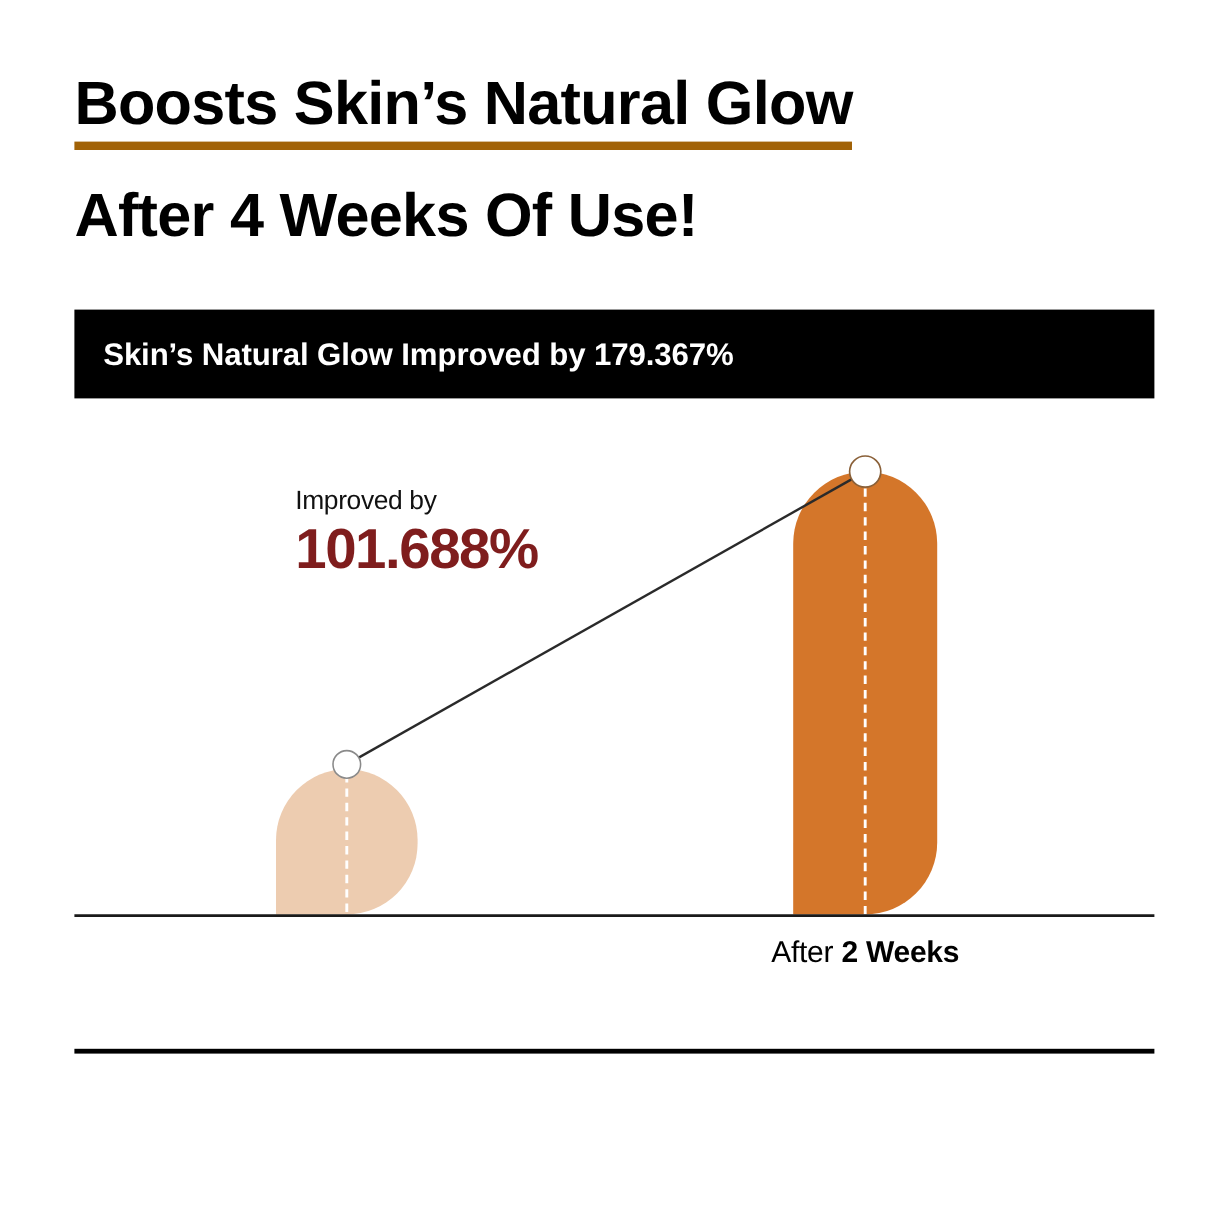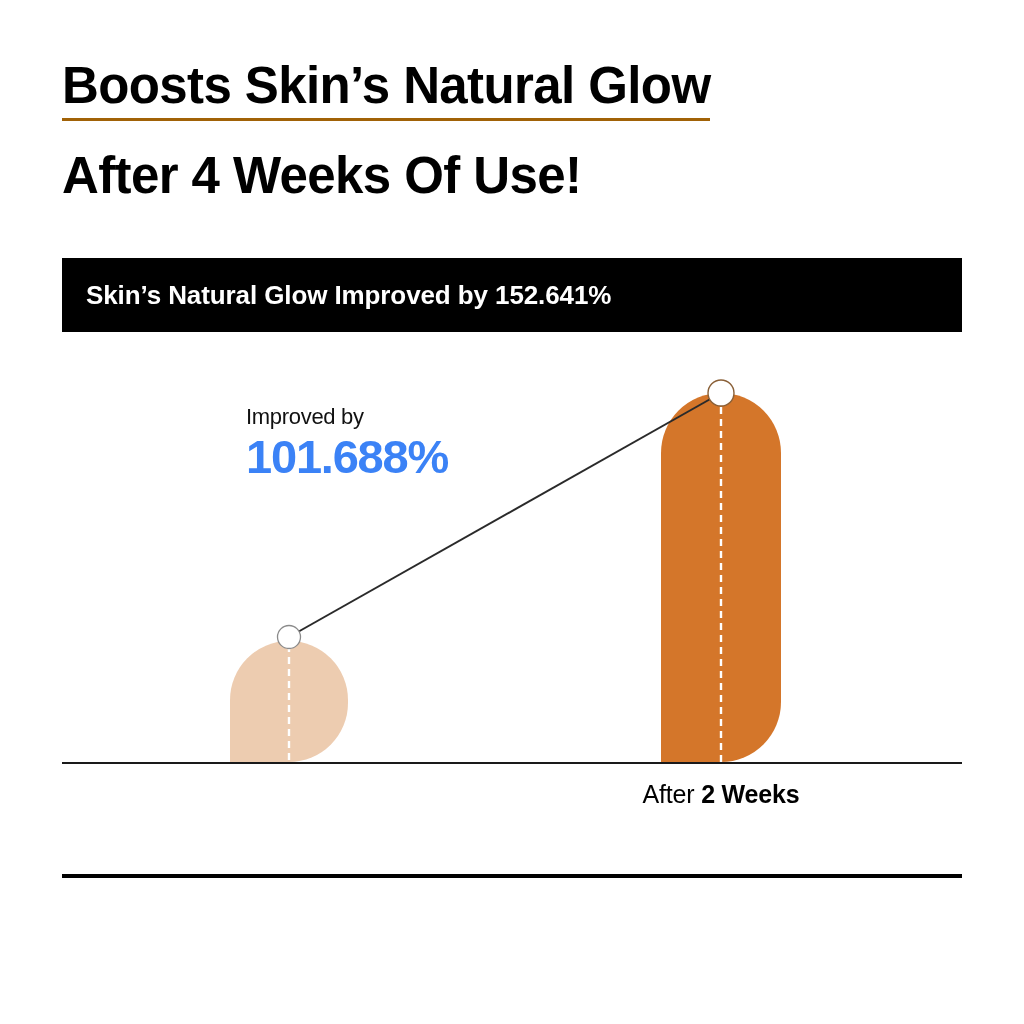--- a/index.html
+++ b/index.html
@@ -37,7 +37,7 @@
   .headline-line-1 {
     display: inline-block;
     padding-bottom: 5px;
-    border-bottom: 3px solid #a16207;
+    border-bottom: 7px solid #a16207;
   }
   .headline-line-2 {
     margin-top: 27px;

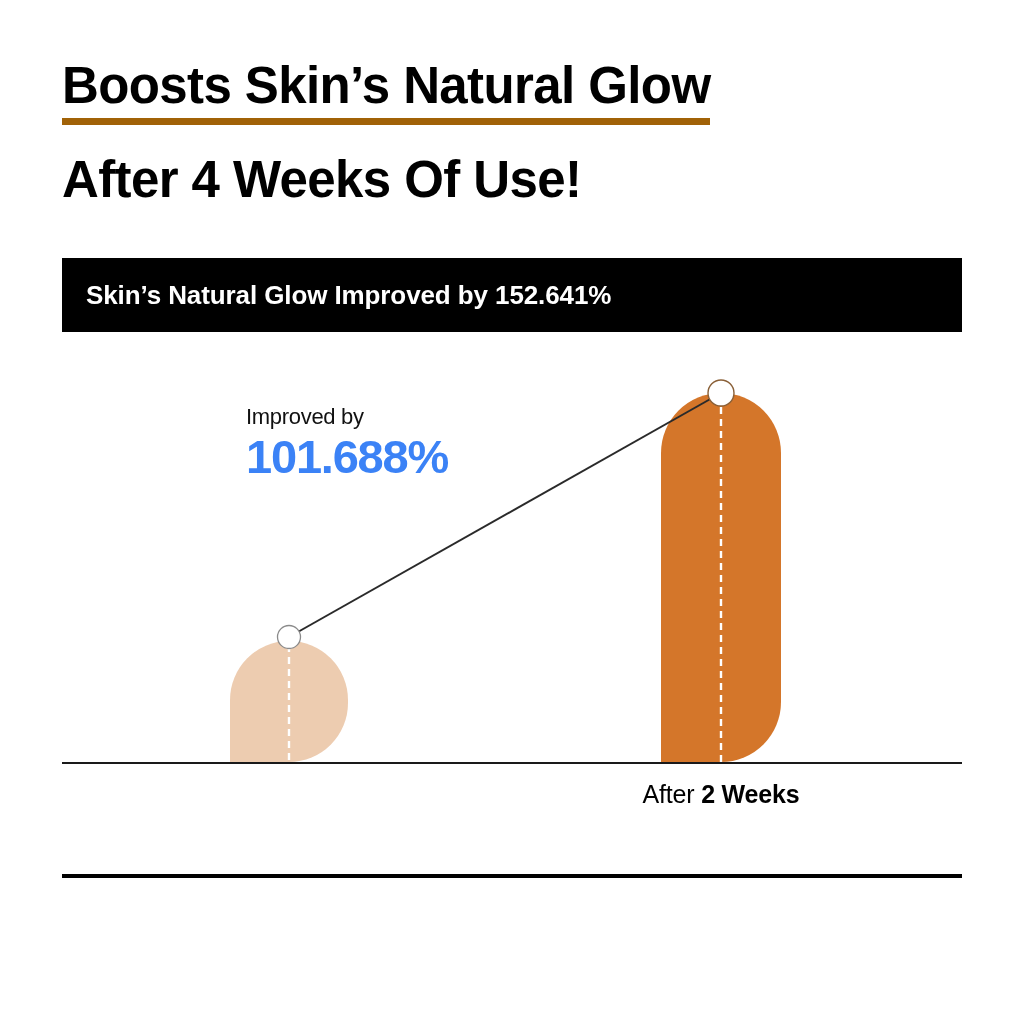--- a/index.html
+++ b/index.html
@@ -151,7 +151,7 @@
   </div>
 
   <div class="banner">
-    <span class="banner-text">Skin’s Natural Glow Improved by 152.641%</span>
+    <span class="banner-text">Skin’s Natural Glow Improved by 179.367%</span>
   </div>
 
   <div class="chart">

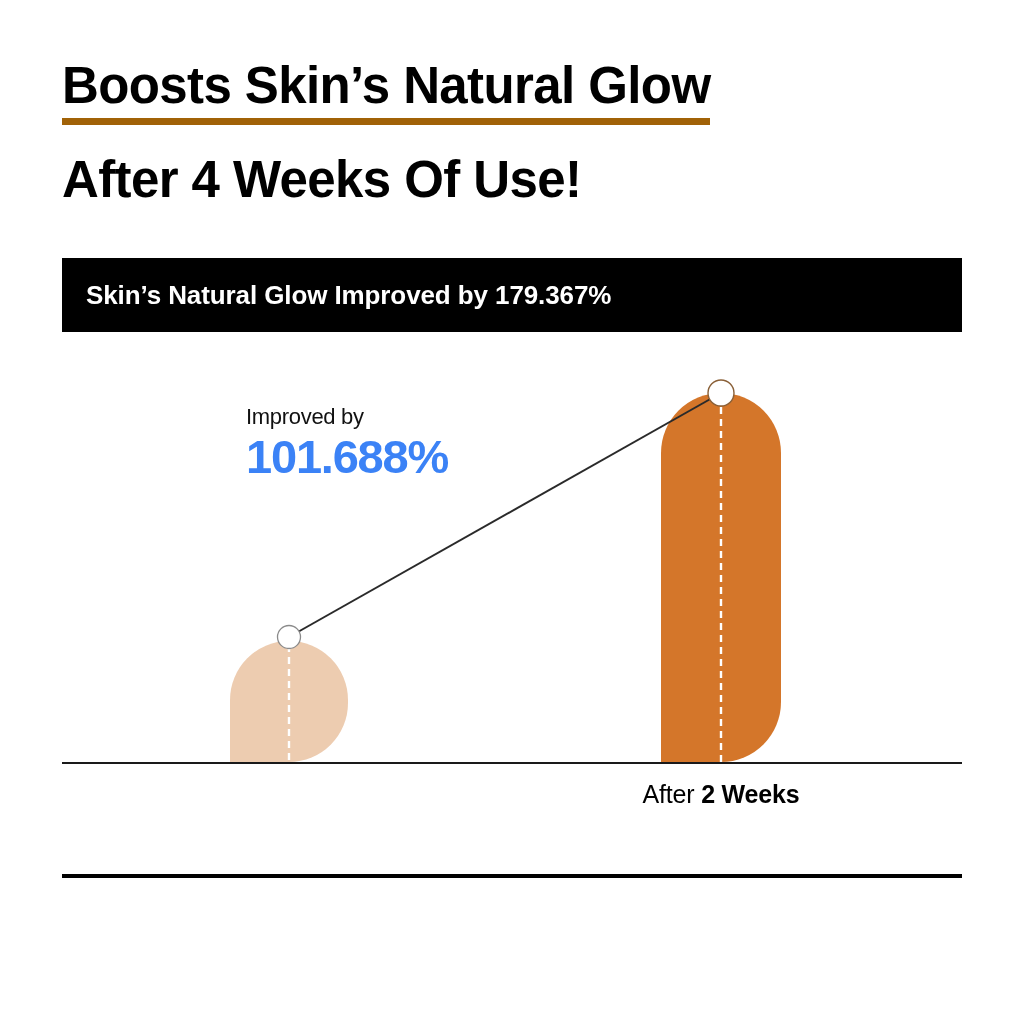--- a/index.html
+++ b/index.html
@@ -92,7 +92,7 @@
   .callout-value {
     font-size: 47px;
     font-weight: 700;
-    color: #3b82f6;
+    color: #7f1d1d;
     line-height: 1.12;
     letter-spacing: -1.2px;
     margin-top: 2px;

